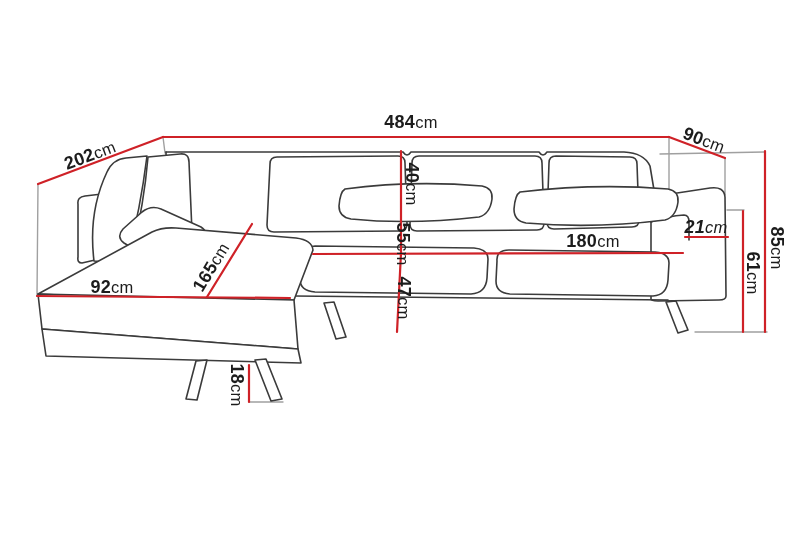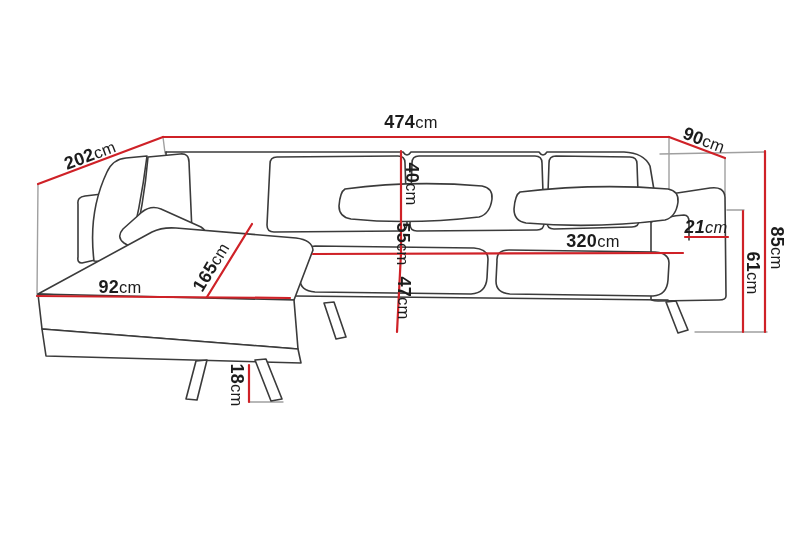--- a/index.html
+++ b/index.html
@@ -90,7 +90,7 @@
   </div>
 
   <div class="dim" style="left:411px;top:122px;">
-    <b>474</b><span>cm</span>
+    <b>484</b><span>cm</span>
   </div>
 
   <div class="dim" style="left:704px;top:140px;--r:20.5deg;">

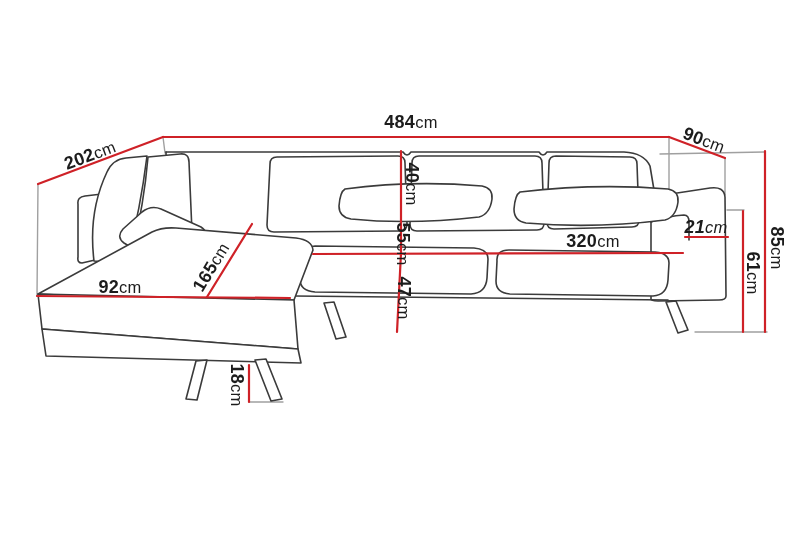--- a/index.html
+++ b/index.html
@@ -110,7 +110,7 @@
   </div>
 
   <div class="dim" style="left:593px;top:241px;">
-    <b>320</b><span>cm</span>
+    <b>180</b><span>cm</span>
   </div>
 
   <div class="dim" style="left:412px;top:184px;--r:90deg;">

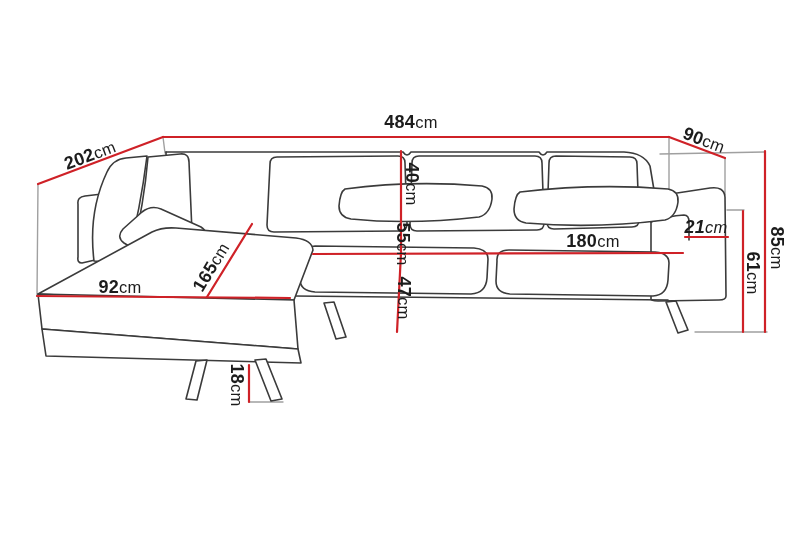--- a/index.html
+++ b/index.html
@@ -125,7 +125,7 @@
     <b>47</b><span>cm</span>
   </div>
 
-  <div class="dim" style="left:112px;top:287px;margin-left:8px;">
+  <div class="dim" style="left:112px;top:287px;">
     <b>92</b><span>cm</span>
   </div>
 

